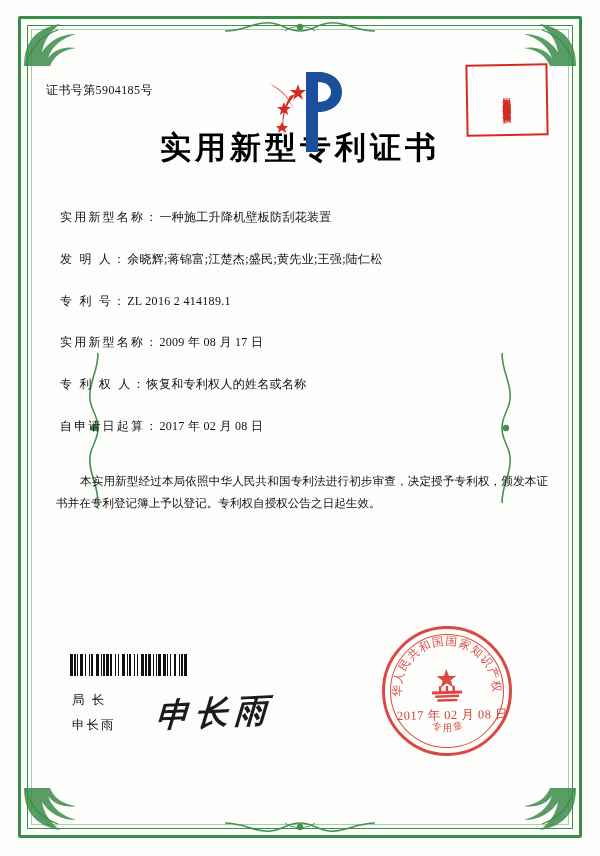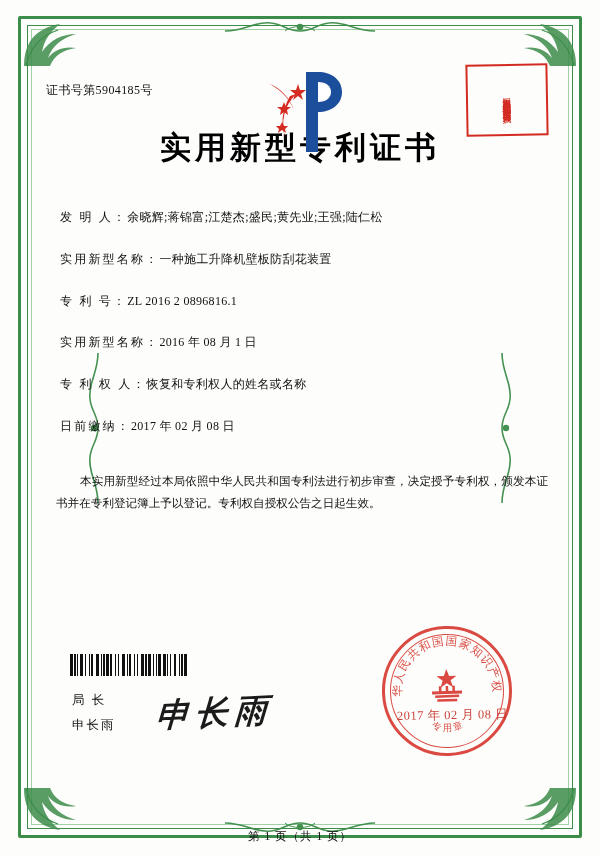--- a/index.html
+++ b/index.html
@@ -334,10 +334,10 @@
 
     <div class="fields">
       <div class="field-row">
+        <span class="field-label">实用新型名称：</span><span class="field-value">一种施工升降机壁板防刮花装置</span>
+      </div>
+      <div class="field-row">
         <span class="field-label">发 明 人：</span><span class="field-value">余晓辉;蒋锦富;江楚杰;盛民;黄先业;王强;陆仁松</span>
-      </div>
-      <div class="field-row">
-        <span class="field-label">实用新型名称：</span><span class="field-value">一种施工升降机壁板防刮花装置</span>
       </div>
       <div class="field-row">
         <span class="field-label">专 利 号：</span><span class="field-value">ZL 2016 2 0896816.1</span>

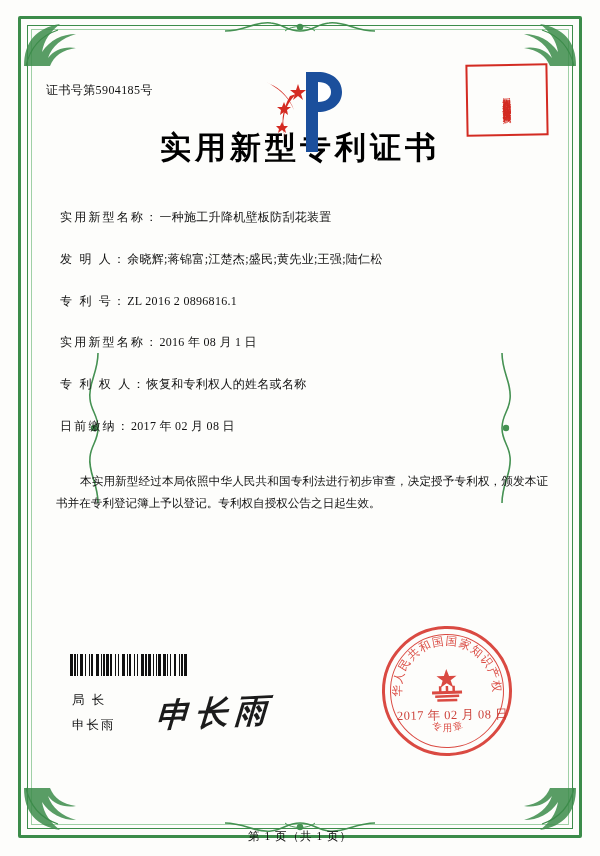--- a/index.html
+++ b/index.html
@@ -340,7 +340,7 @@
         <span class="field-label">发 明 人：</span><span class="field-value">余晓辉;蒋锦富;江楚杰;盛民;黄先业;王强;陆仁松</span>
       </div>
       <div class="field-row">
-        <span class="field-label">专 利 号：</span><span class="field-value">ZL 2016 2 0896816.1</span>
+        <span class="field-label">专 利 号：</span><span class="field-value">ZL 2016 2 414189.1</span>
       </div>
       <div class="field-row">
         <span class="field-label">实用新型名称：</span><span class="field-value">2016 年 08 月 1 日</span>

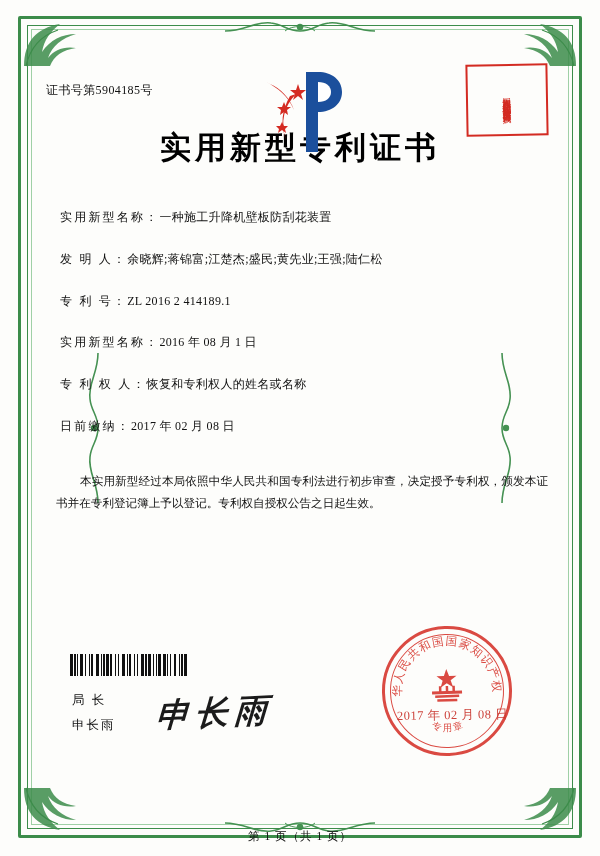--- a/index.html
+++ b/index.html
@@ -343,7 +343,7 @@
         <span class="field-label">专 利 号：</span><span class="field-value">ZL 2016 2 414189.1</span>
       </div>
       <div class="field-row">
-        <span class="field-label">实用新型名称：</span><span class="field-value">2016 年 08 月 1 日</span>
+        <span class="field-label">实用新型名称：</span><span class="field-value">2009 年 08 月 17 日</span>
       </div>
       <div class="field-row">
         <span class="field-label">专 利 权 人：</span><span class="field-value">恢复和专利权人的姓名或名称</span>

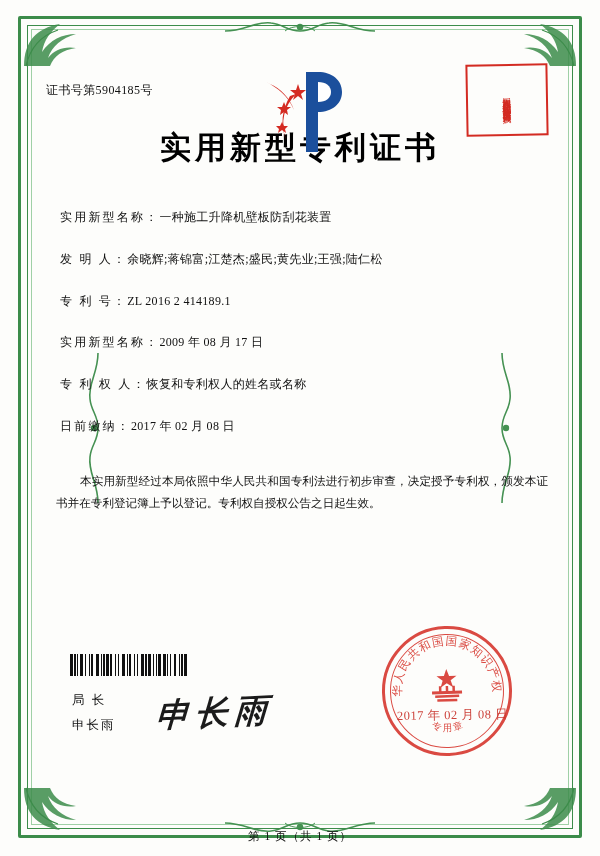--- a/index.html
+++ b/index.html
@@ -349,7 +349,7 @@
         <span class="field-label">专 利 权 人：</span><span class="field-value">恢复和专利权人的姓名或名称</span>
       </div>
       <div class="field-row">
-        <span class="field-label">日前缴纳：</span><span class="field-value">2017 年 02 月 08 日</span>
+        <span class="field-label">自申请日起算：</span><span class="field-value">2017 年 02 月 08 日</span>
       </div>
     </div>
 

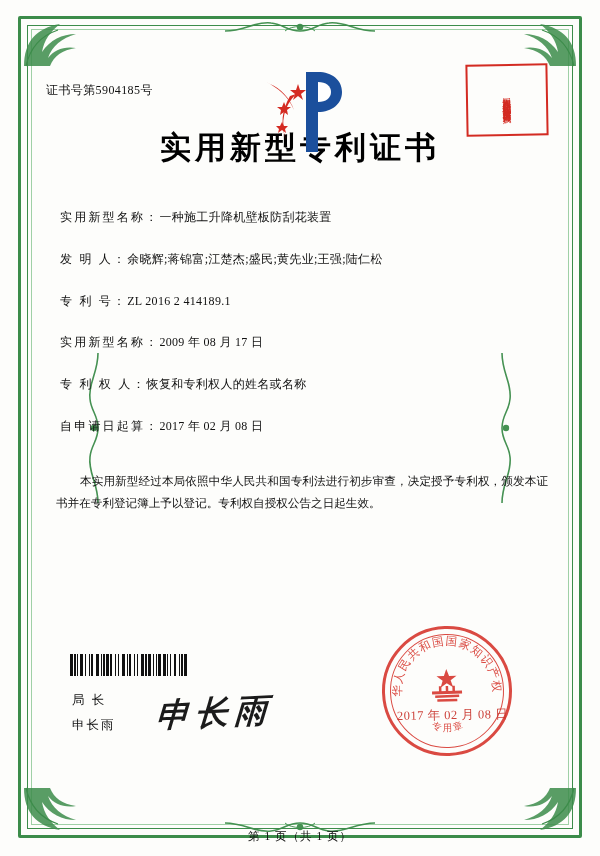--- a/index.html
+++ b/index.html
@@ -458,7 +458,6 @@
 
   </div>
 
-  <div class="footer-page">第 1 页（共 1 页）</div>
 </div>
 
 </body></html>

